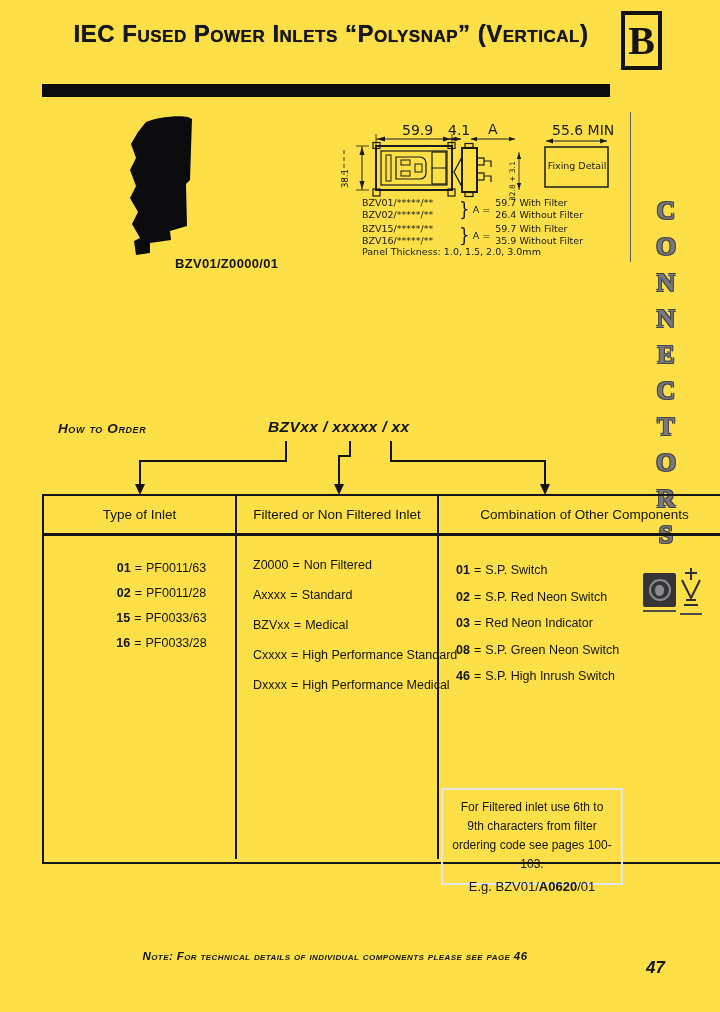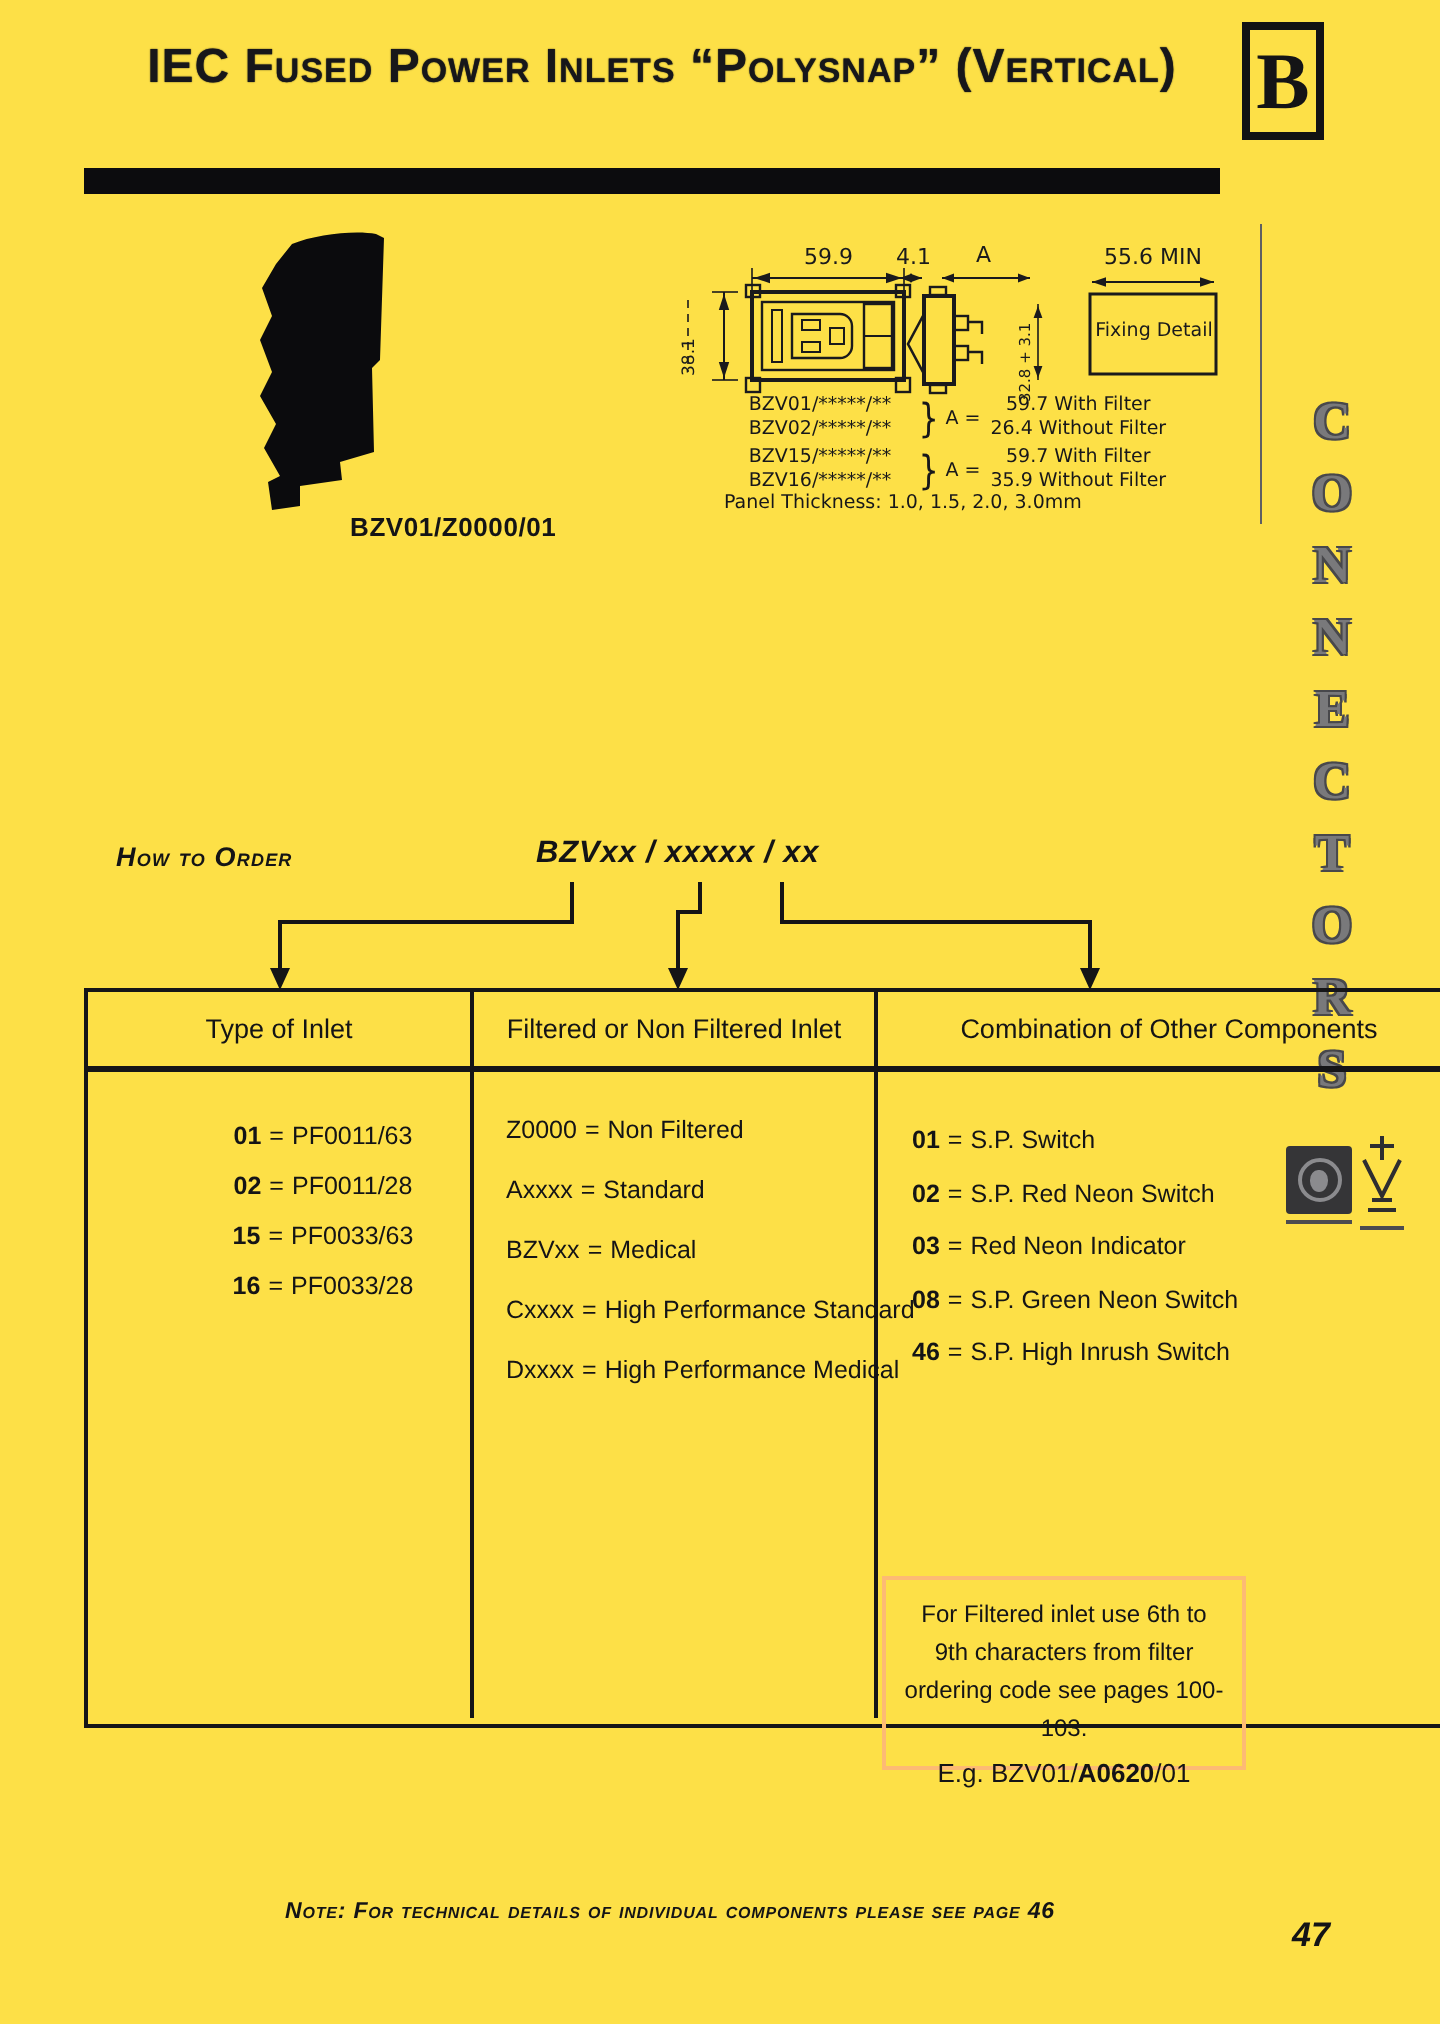--- a/index.html
+++ b/index.html
@@ -28,7 +28,7 @@
   .photo-caption{left:175px;top:256px;font-weight:700;font-size:13px;letter-spacing:.3px;}
   
   .drawing{left:330px;top:112px;width:312px;height:150px;}
-  .dim{font-family:"DejaVu Sans",sans-serif;font-size:11px;color:#1a1a1c;white-space:nowrap;}
+  .dim{font-family:"DejaVu Sans",sans-serif;font-size:14px;color:#1a1a1c;white-space:nowrap;}
   .dim-v{writing-mode:vertical-rl;transform:rotate(180deg);font-family:"DejaVu Sans",sans-serif;font-size:8.5px;color:#1a1a1c;white-space:nowrap;}
   .fixing-label{left:547px;top:160px;width:60px;text-align:center;font-family:"DejaVu Sans",sans-serif;font-size:9.5px;color:#1a1a1c;}
   

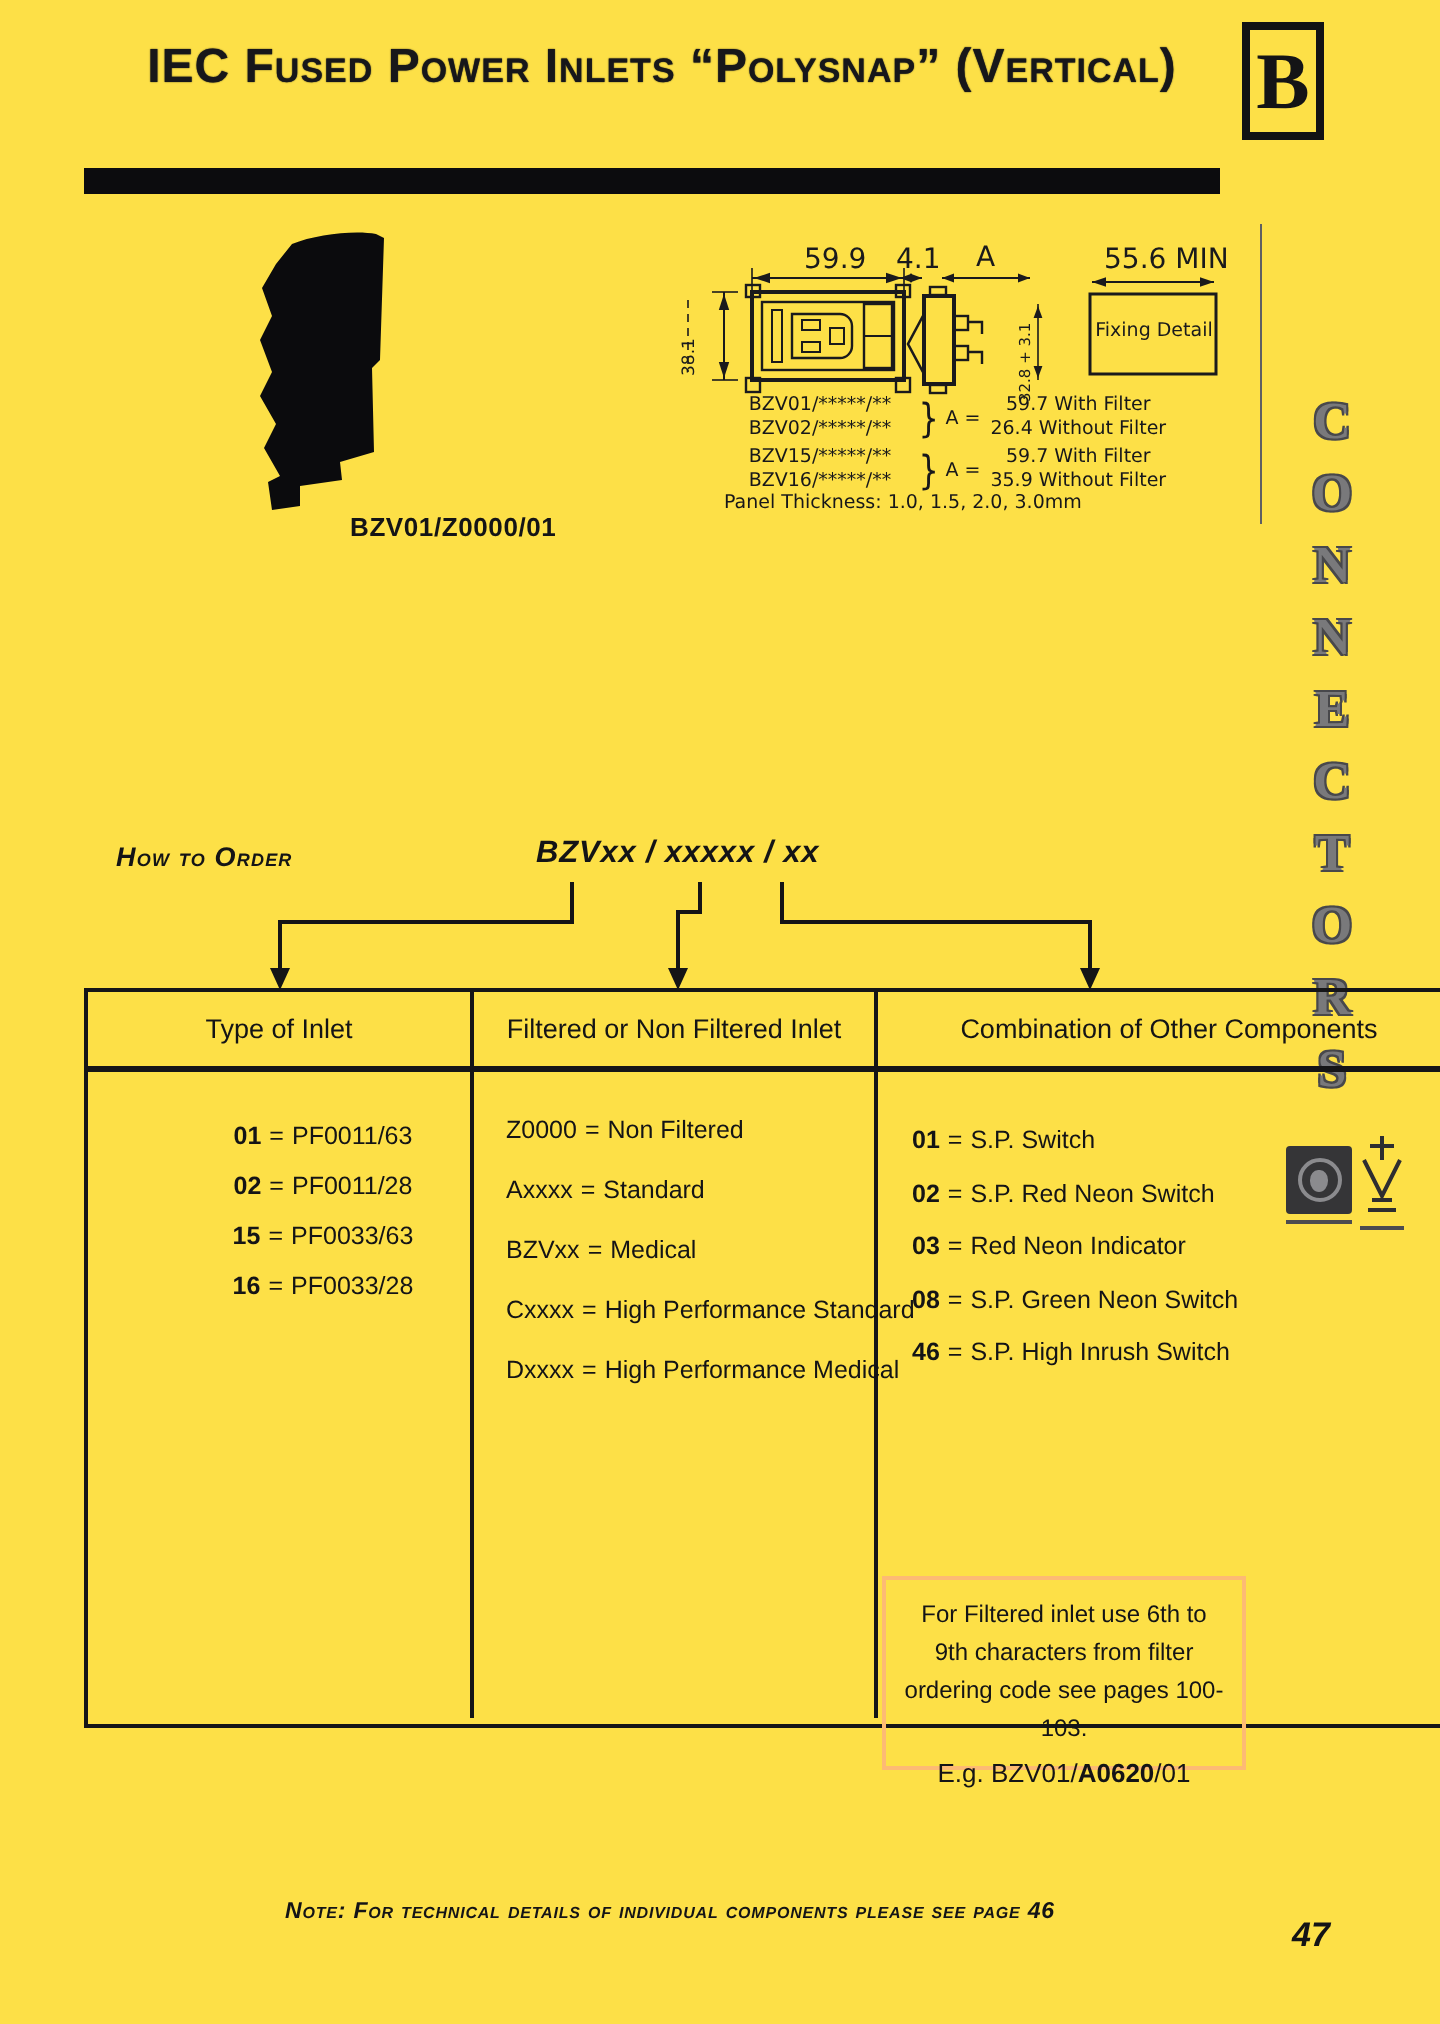--- a/index.html
+++ b/index.html
@@ -32,7 +32,7 @@
   .dim-v{writing-mode:vertical-rl;transform:rotate(180deg);font-family:"DejaVu Sans",sans-serif;font-size:8.5px;color:#1a1a1c;white-space:nowrap;}
   .fixing-label{left:547px;top:160px;width:60px;text-align:center;font-family:"DejaVu Sans",sans-serif;font-size:9.5px;color:#1a1a1c;}
   
-  .variants{left:362px;top:197px;font-family:"DejaVu Sans",sans-serif;font-size:9.5px;color:#17171a;text-align:center;}
+  .variants{left:362px;top:197px;font-family:"DejaVu Sans",sans-serif;font-size:9.5px;color:#17171a;}
   .vgroup{display:flex;align-items:stretch;margin-bottom:2px;}
   .vcodes,.vvals{display:flex;flex-direction:column;}
   .vcodes span,.vvals span{display:block;height:12px;line-height:12px;white-space:nowrap;}

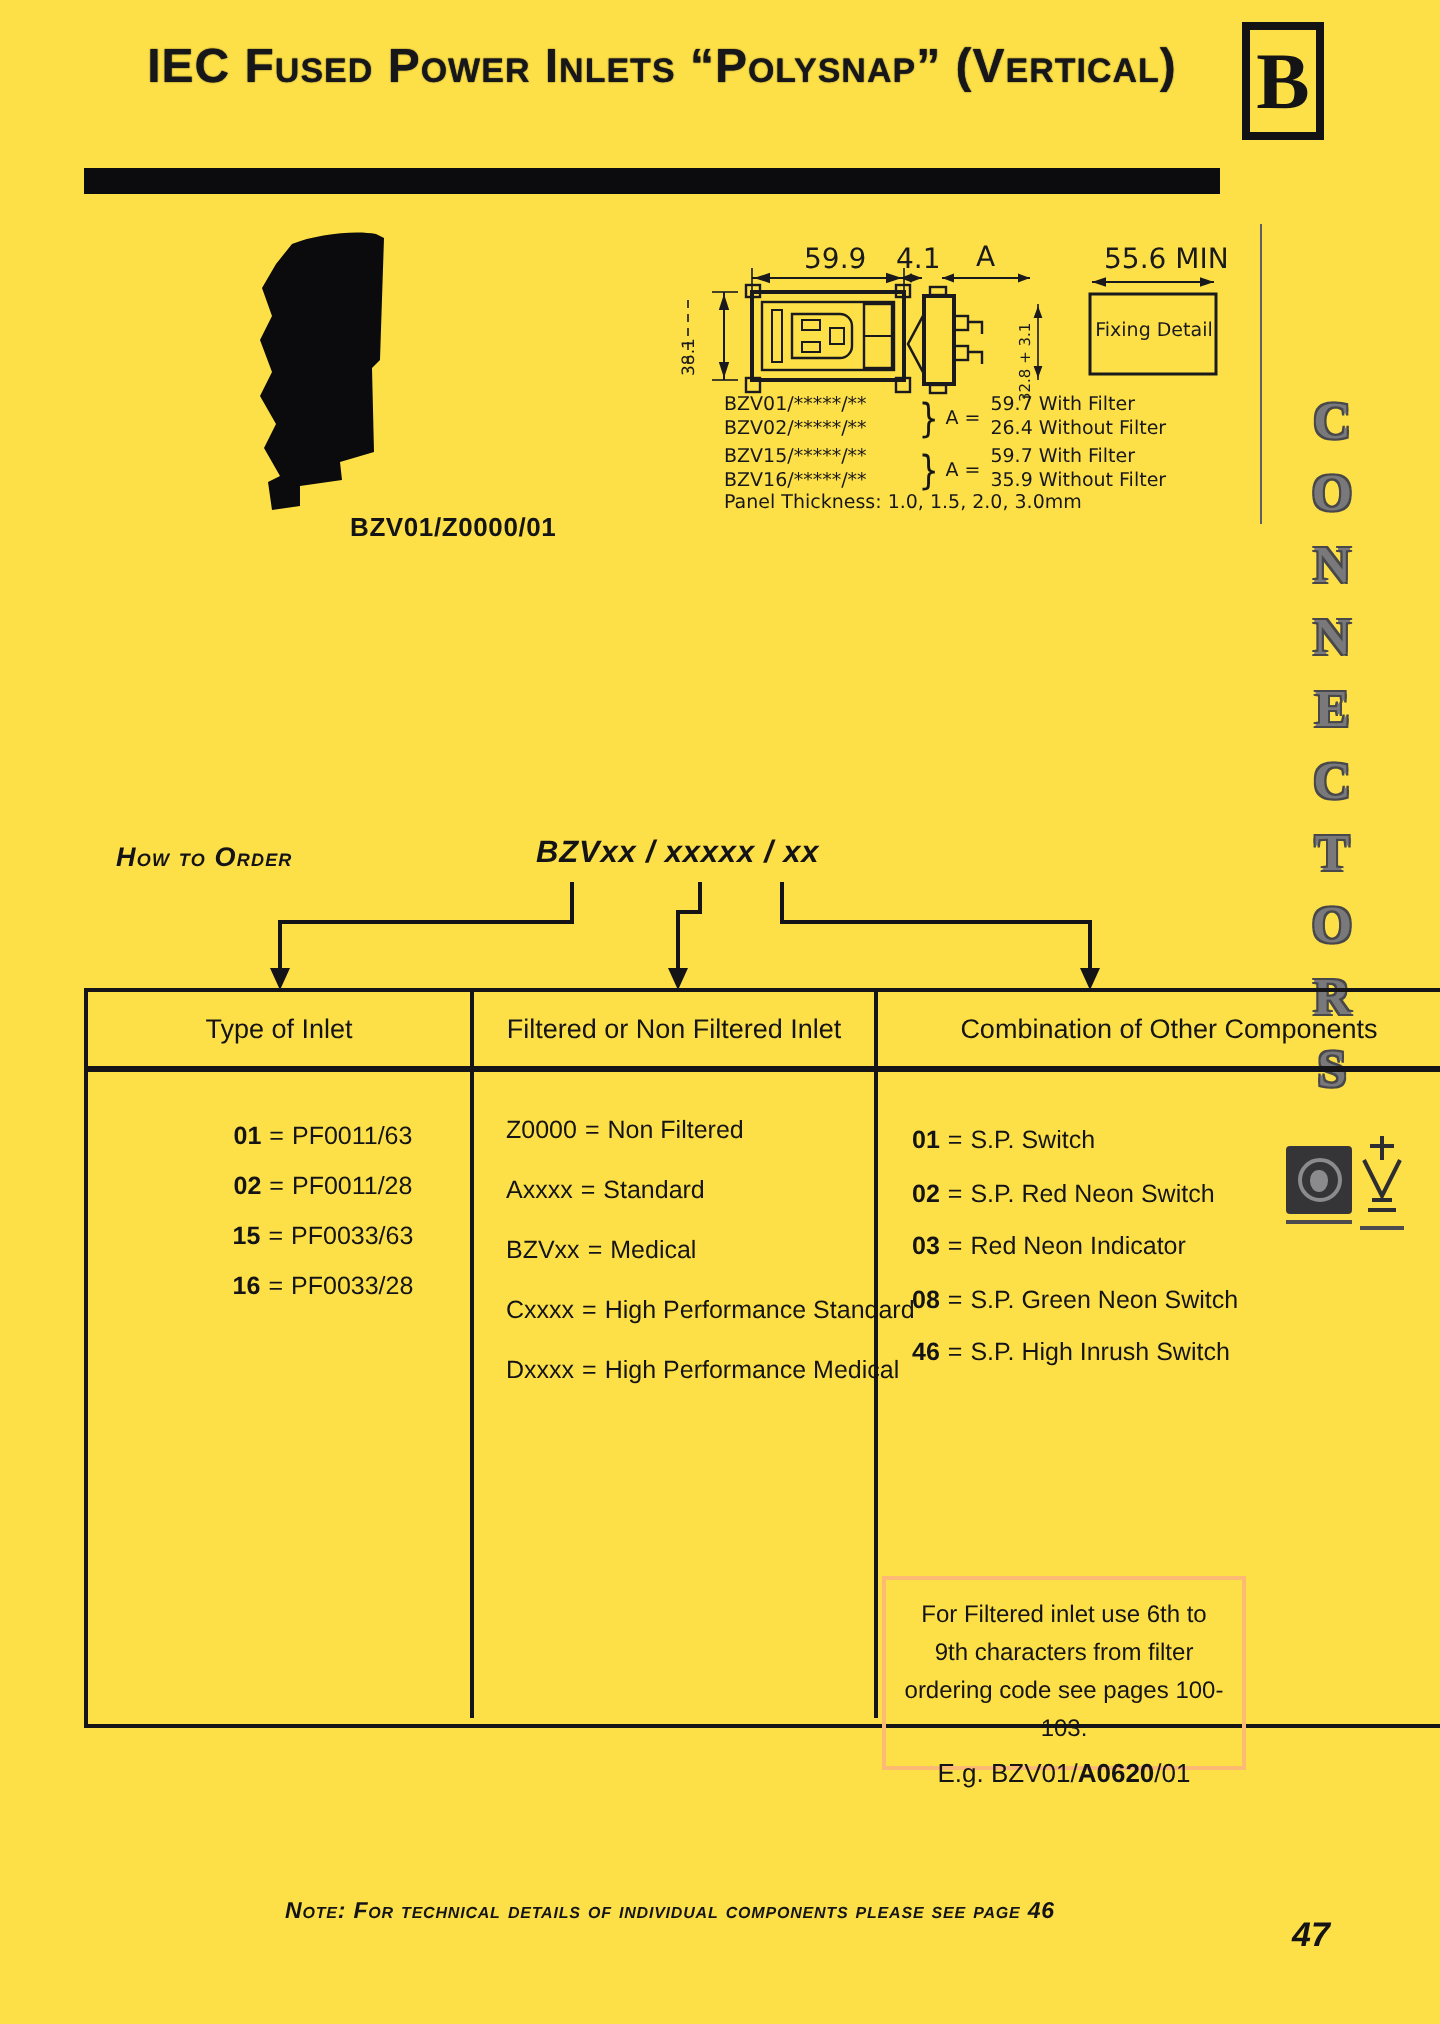--- a/index.html
+++ b/index.html
@@ -69,7 +69,7 @@
   .eq{margin:0 4px;}
   .note-box{
     position:absolute;left:204px;top:252px;width:182px;height:97px;box-sizing:border-box;
-    border:2px solid #fdba74;text-align:center;padding:8px 9px 0 9px;
+    border:2px solid #e5e5e5;text-align:center;padding:8px 9px 0 9px;
   }
   .note-text{font-size:12px;line-height:19px;}
   .note-example{margin-top:5px;font-size:13px;white-space:nowrap;}

